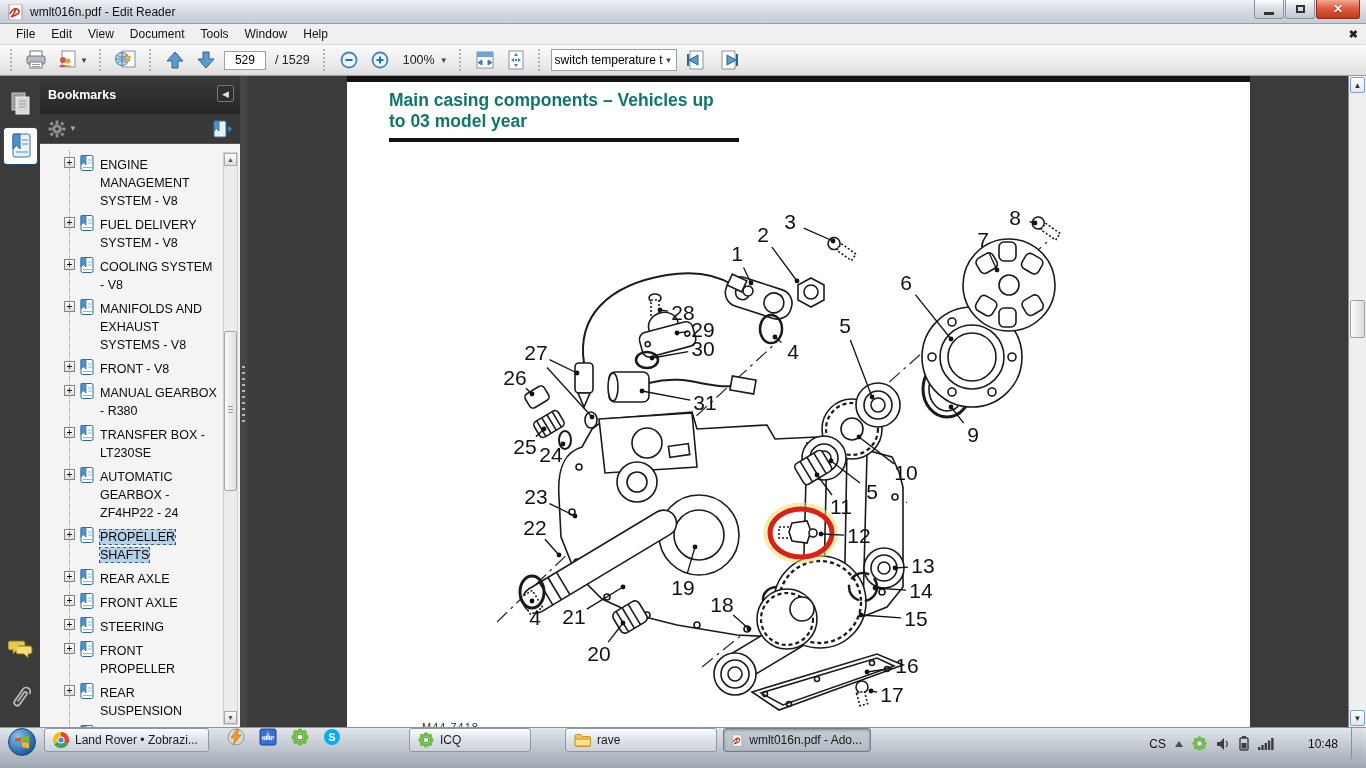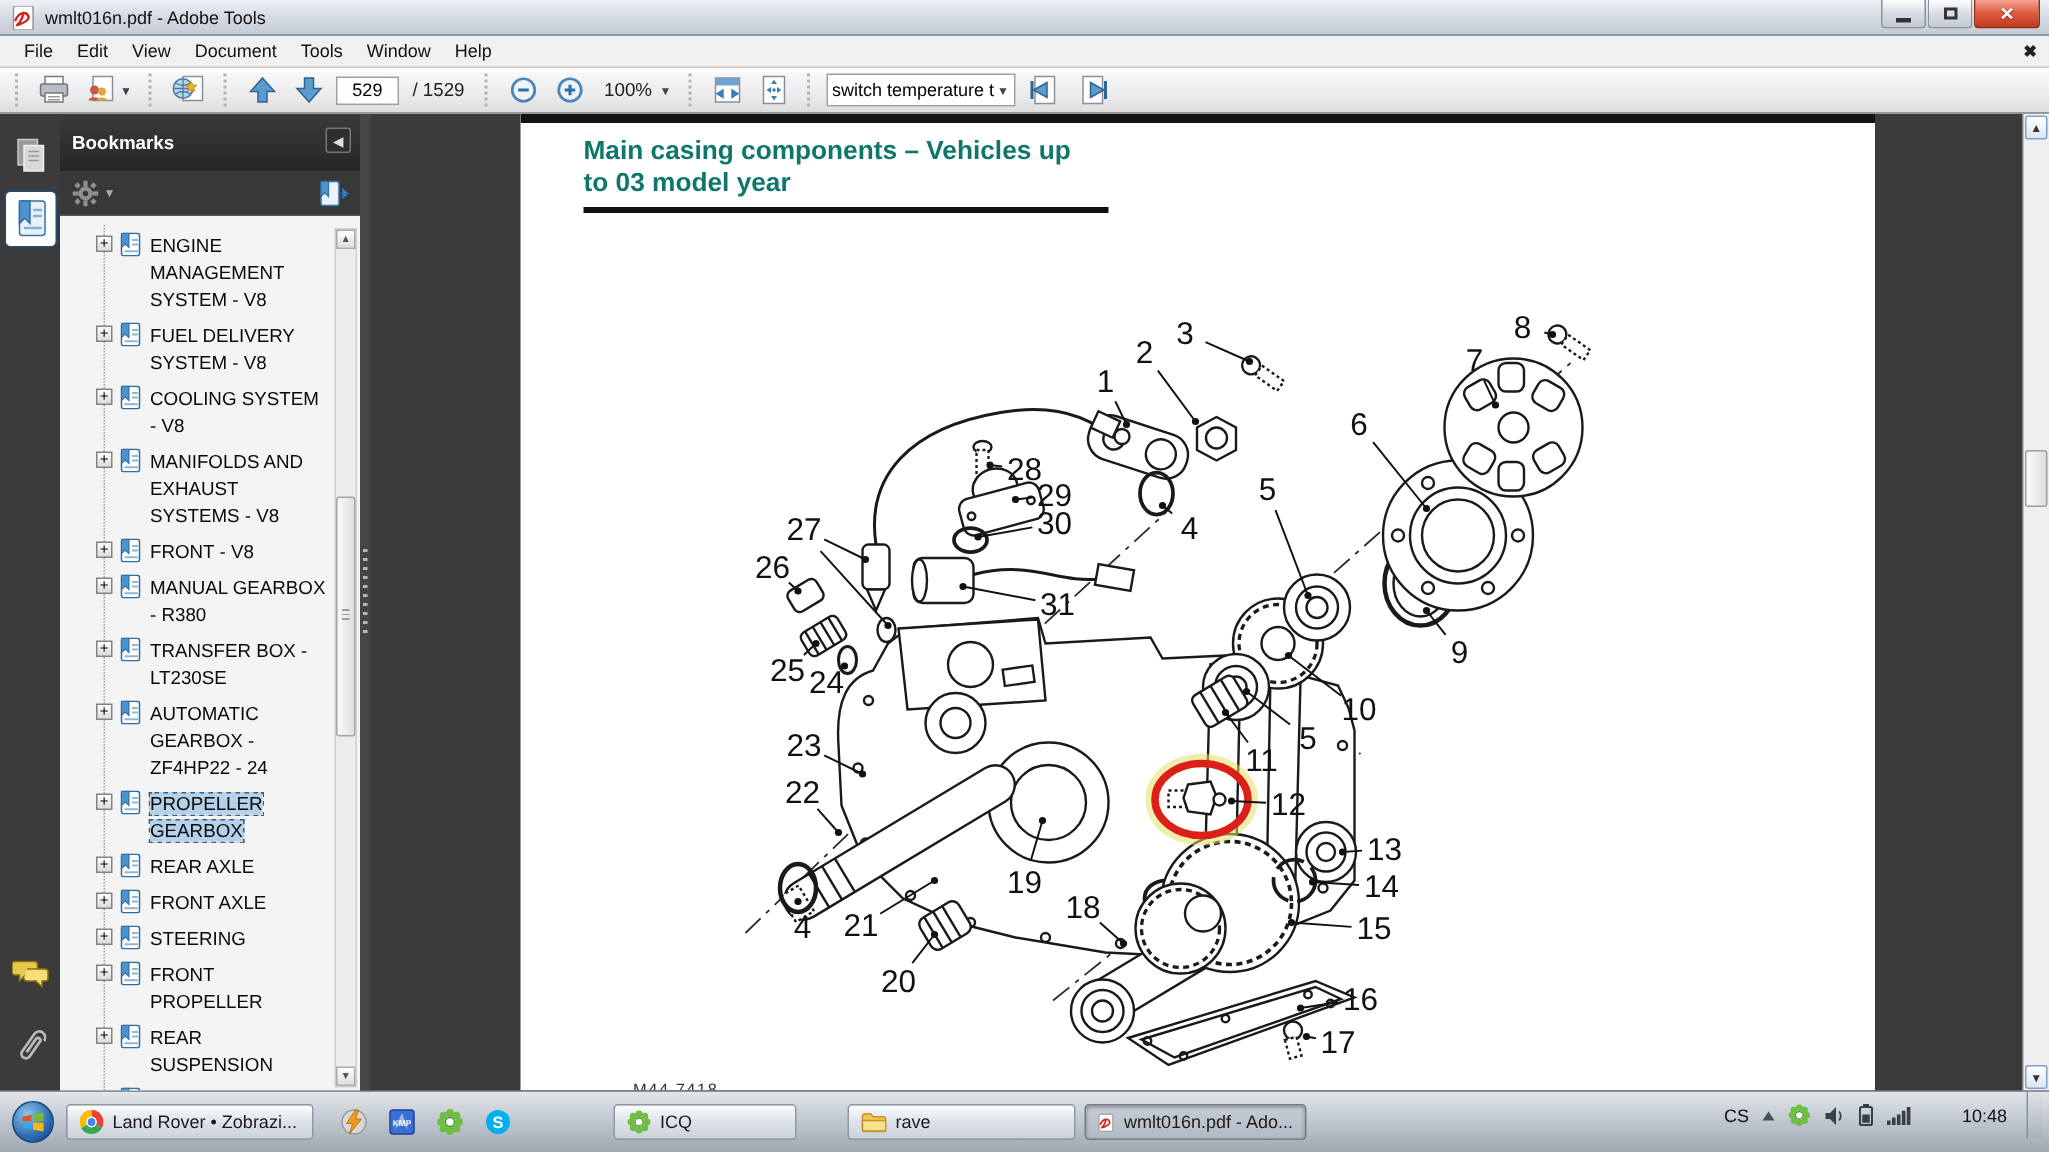--- a/index.html
+++ b/index.html
@@ -109,7 +109,7 @@
         <rect x="1" y="0" width="13" height="16" rx="1" fill="#fff" stroke="#999"></rect>
         <path d="M2,10 C5,3 10,4 11,7 C12,10 6,12 3,13 C6,11 8,6 7,4" stroke="#d0271d" stroke-width="1.6" fill="none"></path>
       </svg>
-    <span class="apptitle">wmlt016n.pdf - Adobe Tools</span>
+    <span class="apptitle">wmlt016n.pdf - Edit Reader</span>
     <div class="winbtns">
       <div class="wbtn">
           <div class="glyph-min"></div>

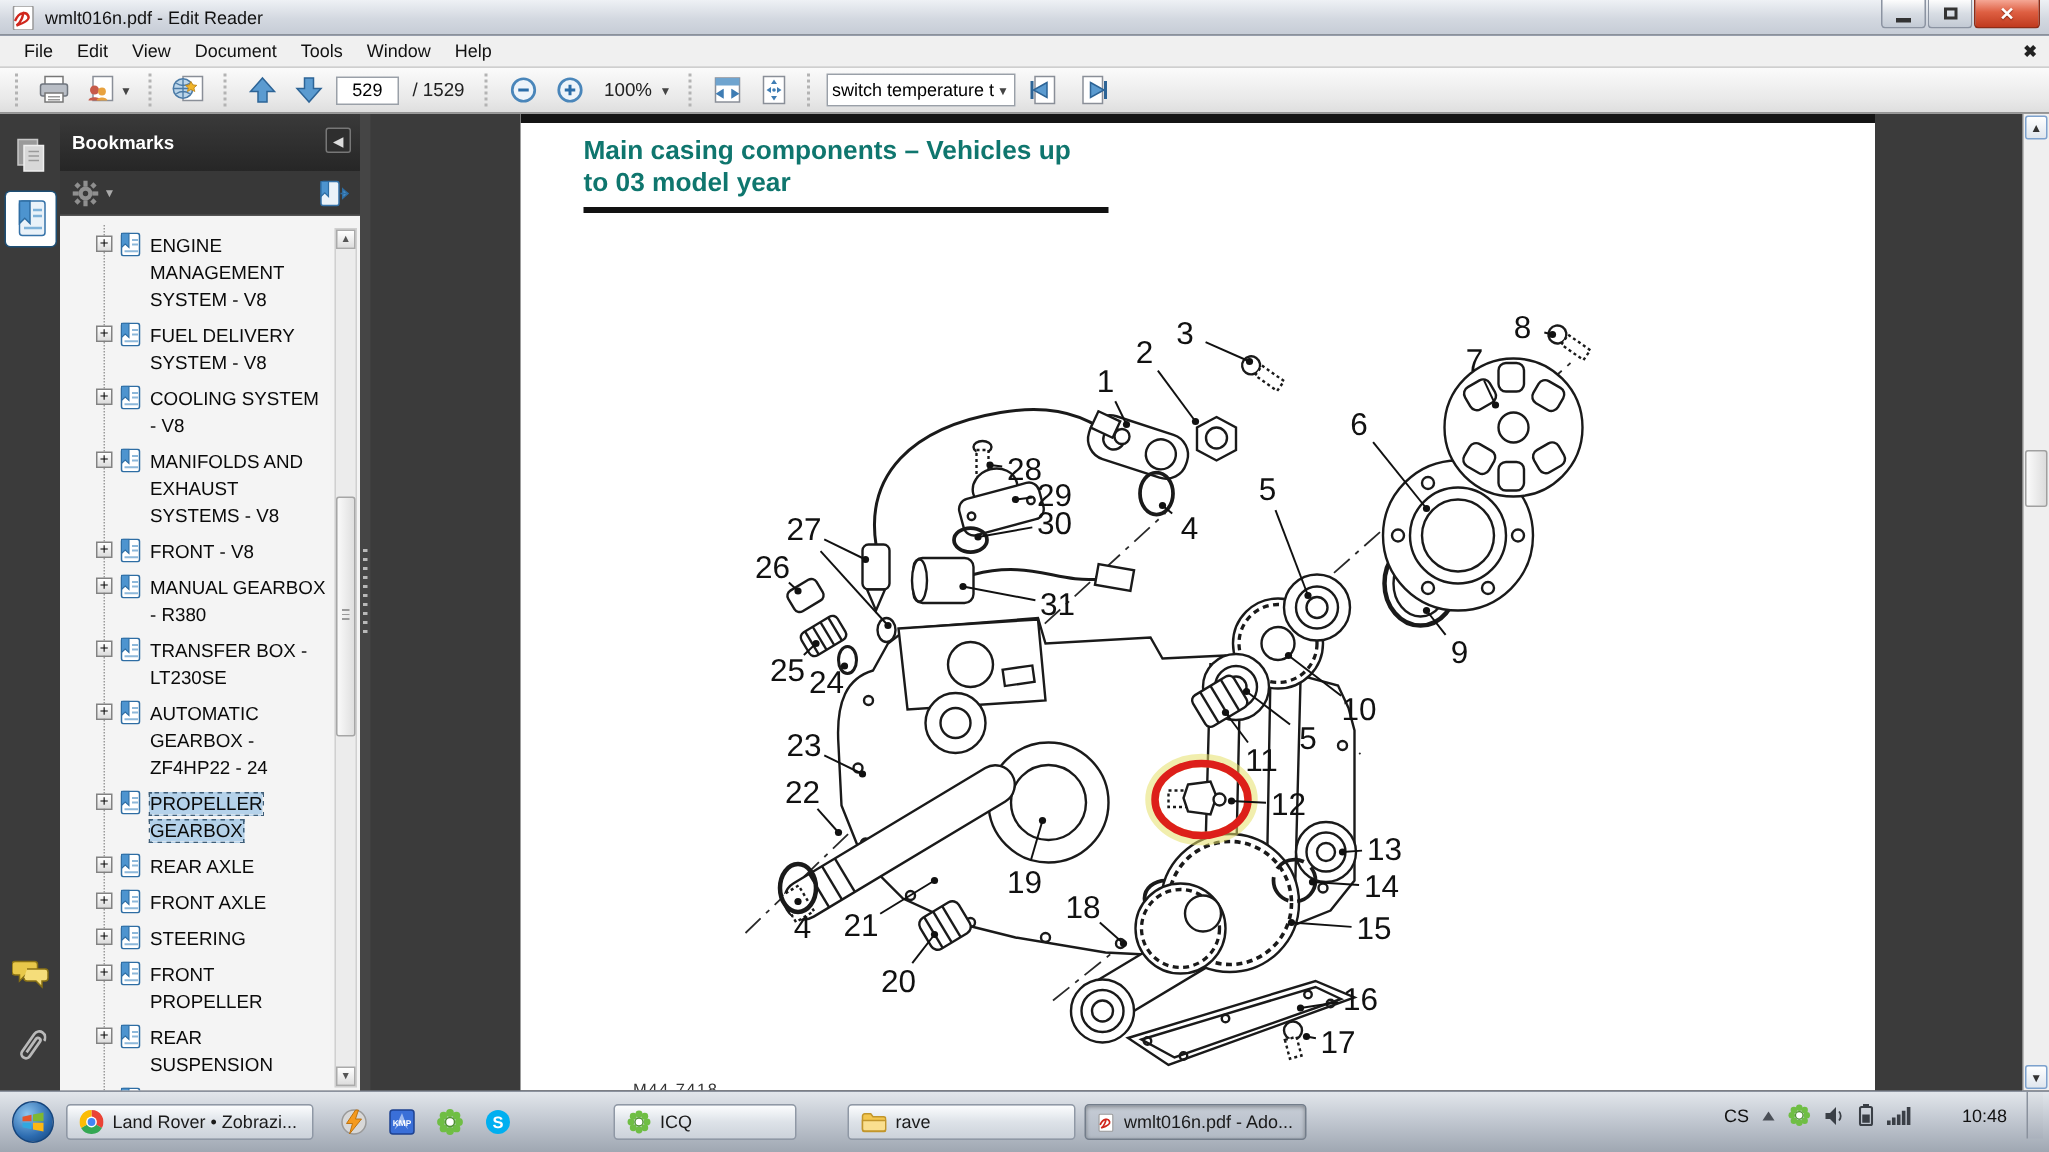--- a/index.html
+++ b/index.html
@@ -398,7 +398,7 @@
                 <path d="M8,5 h4 M8,8 h4 M3,12.5 h9" stroke="#8db8da" stroke-width="1.2"></path>
               </svg>
     </span>
-    <span class="bm-label selected">PROPELLER GEARBOX</span>
+    <span class="bm-label selected">PROPELLER SHAFTS</span>
   </div>
 
   <div class="bm-item">

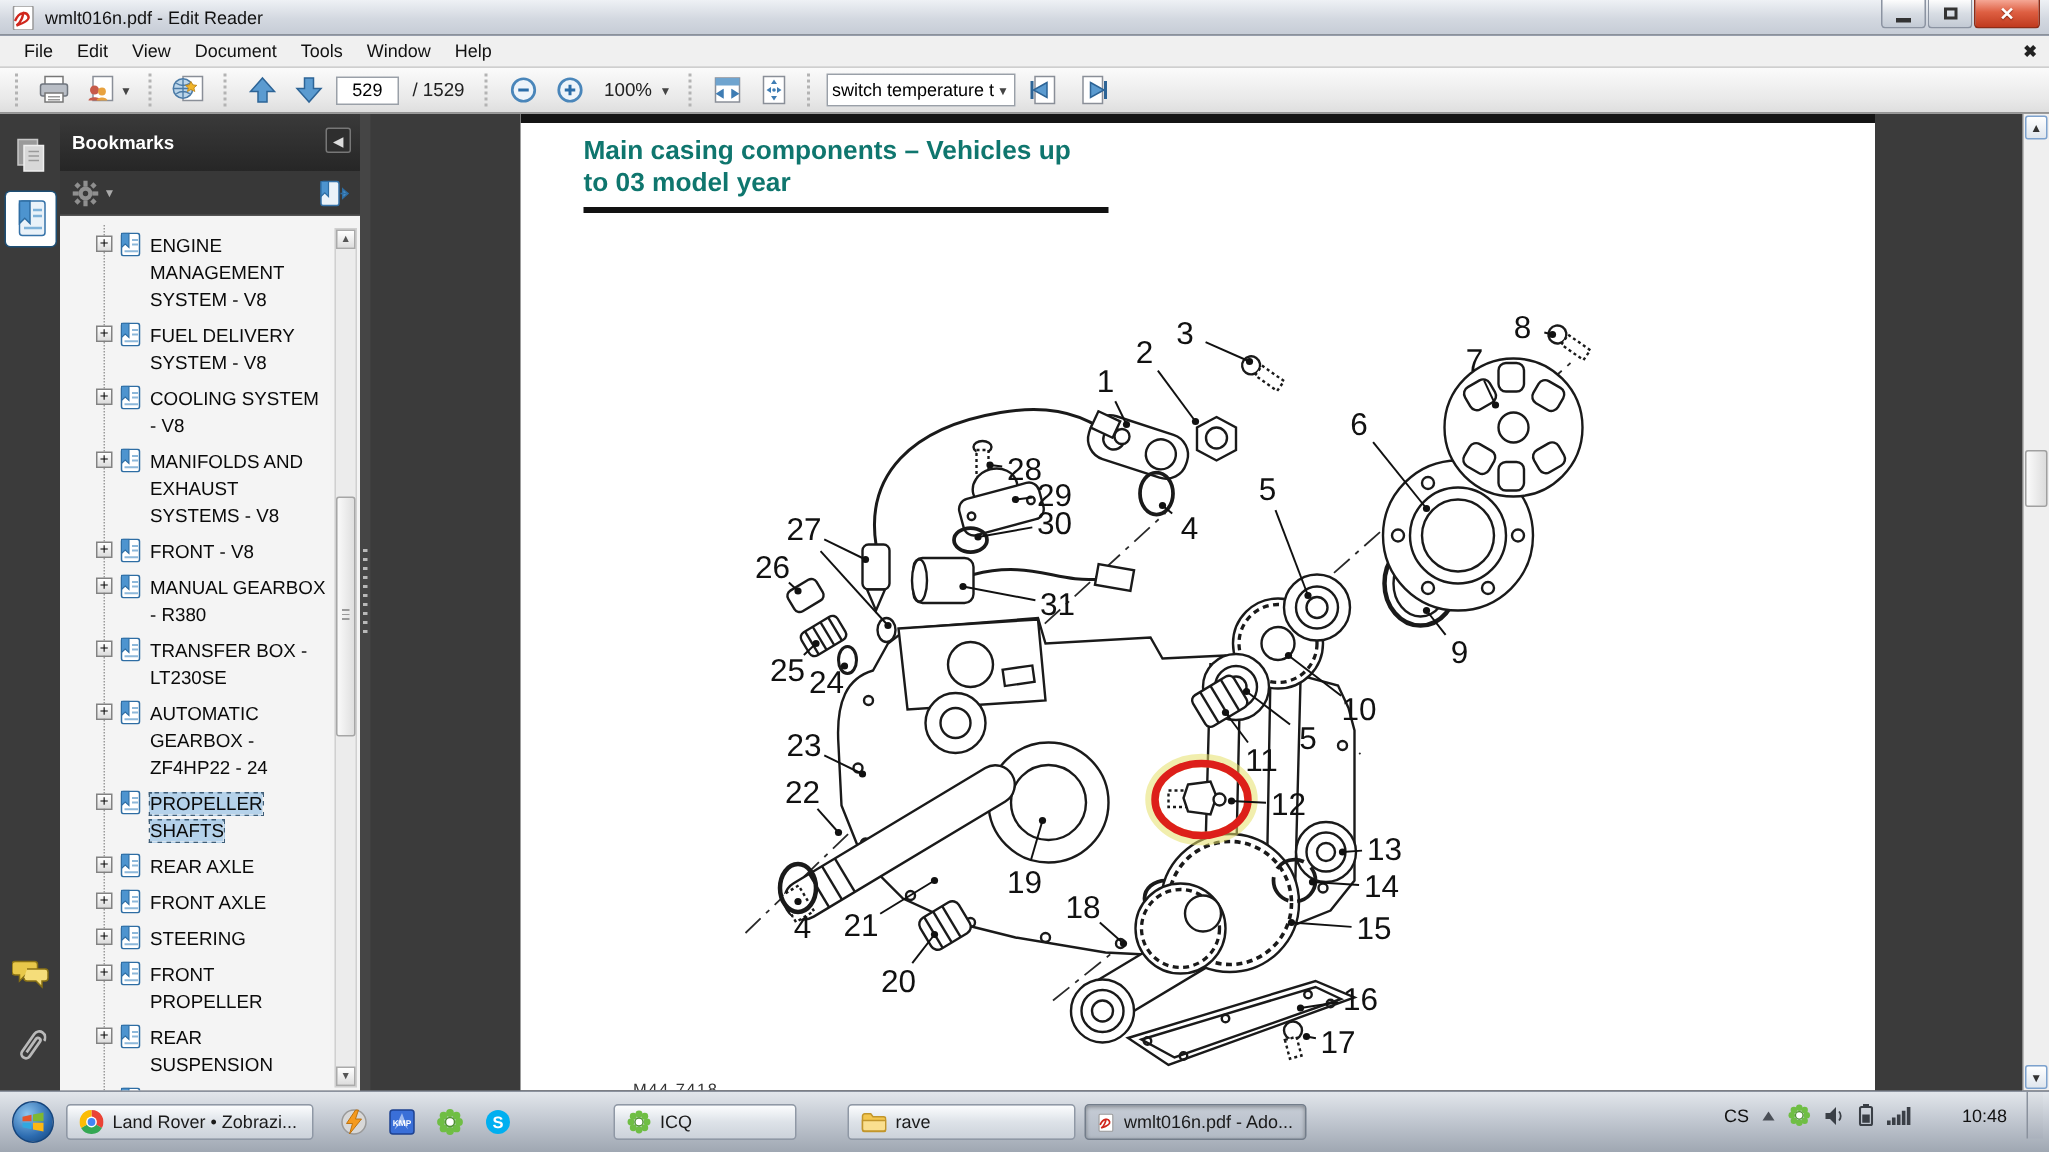--- a/index.html
+++ b/index.html
@@ -89,7 +89,7 @@
   .ds-thumb{position:absolute;left:1px;top:224px;width:15px;height:38px;background:linear-gradient(90deg,#fbfbfb,#dcdcdc);border:1px solid #a0a0a0;border-radius:2px;}
 
   
-  .taskbar{height:47px;background:linear-gradient(#e2e6eb,#c3c9d2 45%,#9fa7b2);border-top:1px solid #8b929e;display:flex;align-items:center;padding:0 2px;position:relative;}
+  .taskbar{height:47px;background:linear-gradient(#e2e6eb,#c3c9d2 45%,#9fa7b2);border-top:1px solid #8b929e;display:flex;align-items:flex-start;padding:0 2px;position:relative;}
   .orb{width:28px;height:28px;border-radius:50%;background:radial-gradient(circle at 35% 30%,#8cc4ee,#2d6cb0 60%,#123f74);border:1px solid #16457c;margin:0 8px 0 6px;display:flex;align-items:center;justify-content:center;flex:none;}
   .taskbtn{height:24px;border:1px solid #8f98a5;border-radius:3px;background:linear-gradient(#fcfdfe,#dde2e8 50%,#ccd2da);display:flex;align-items:center;padding:0 8px;gap:6px;font-size:12px;color:#1a1a1a;margin-right:6px;white-space:nowrap;overflow:hidden;}
   .taskbtn.active{background:linear-gradient(#c7cdd6,#b2bac5);box-shadow:inset 0 1px 3px rgba(0,0,0,.35);border-color:#737d8a;}

